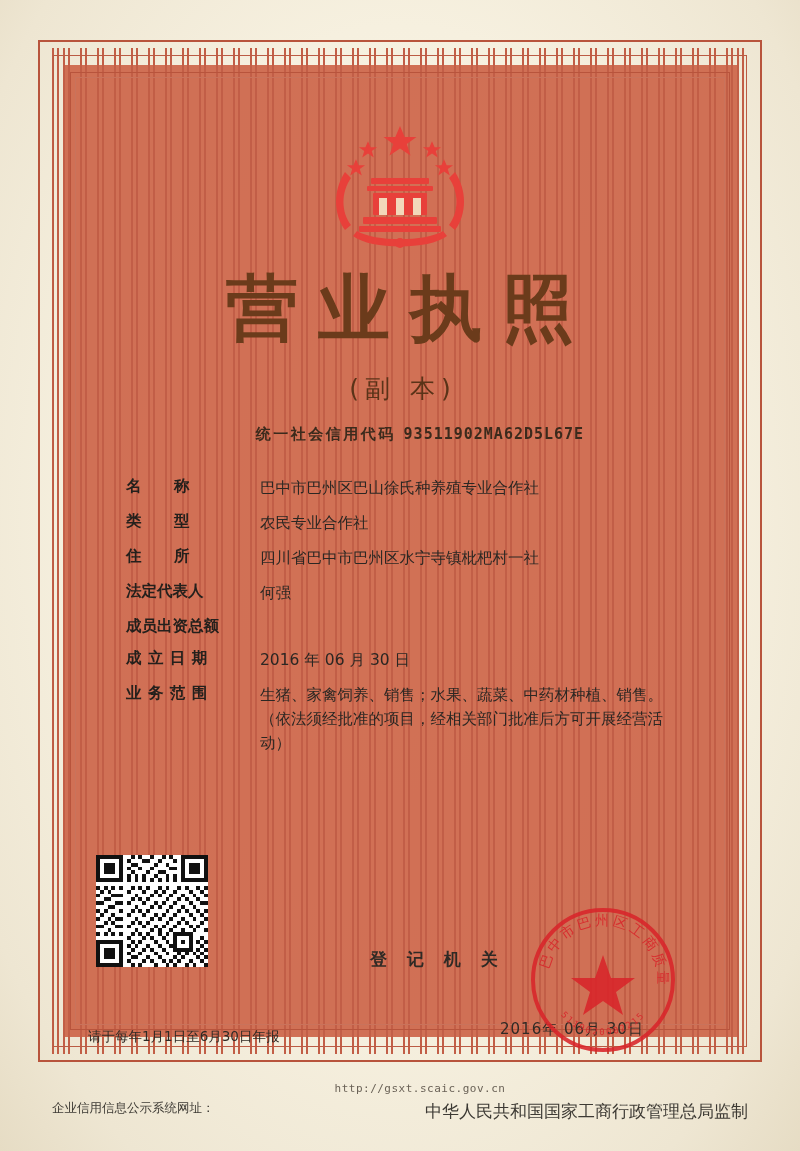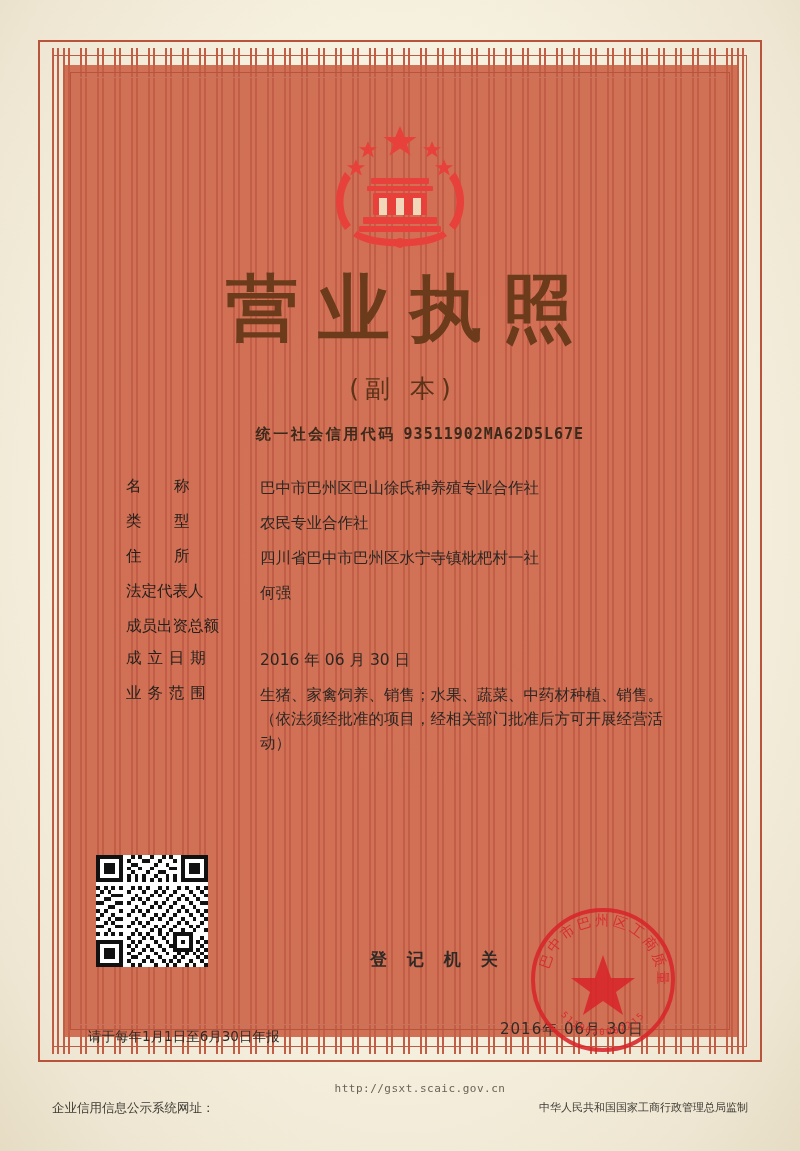--- a/index.html
+++ b/index.html
@@ -135,7 +135,7 @@
   .row .label {
     width: 120px;
     flex: 0 0 120px;
-    font-weight: normal;
+    font-weight: bold;
     color: #24201c;
     letter-spacing: 0.5px;
     display: flex;

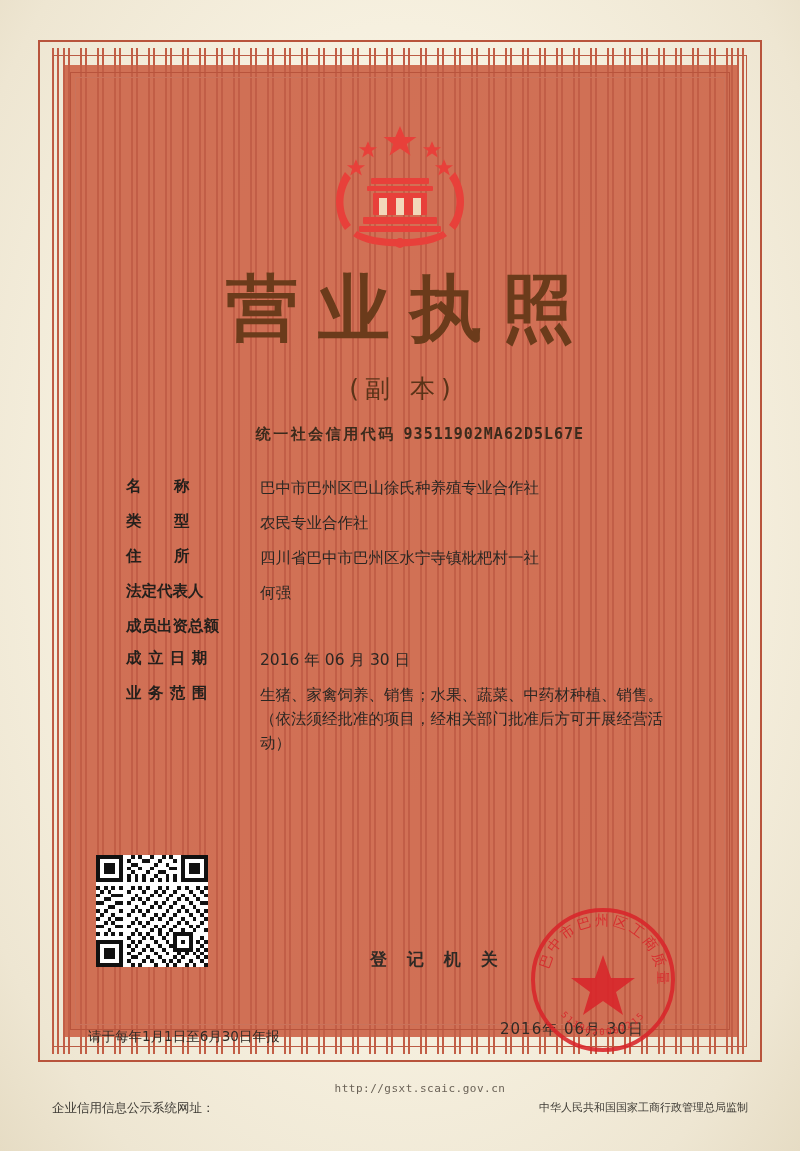--- a/index.html
+++ b/index.html
@@ -219,7 +219,7 @@
     position: absolute;
     right: 52px;
     top: 1100px;
-    font-size: 11px;
+    font-size: 17px;
     color: #3d3a34;
   }
 

